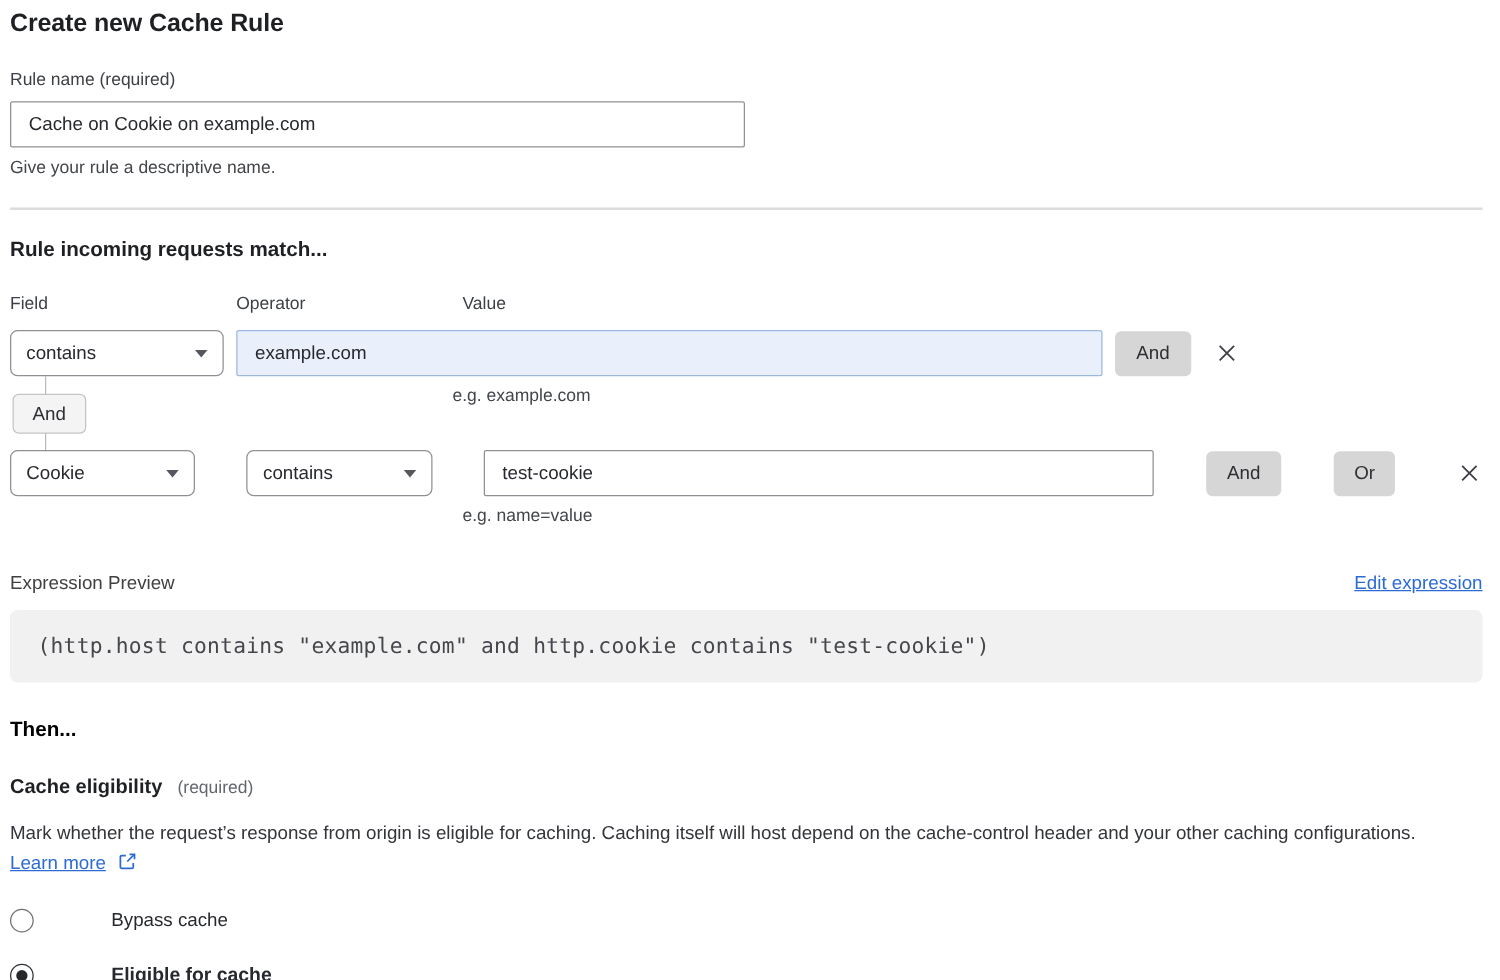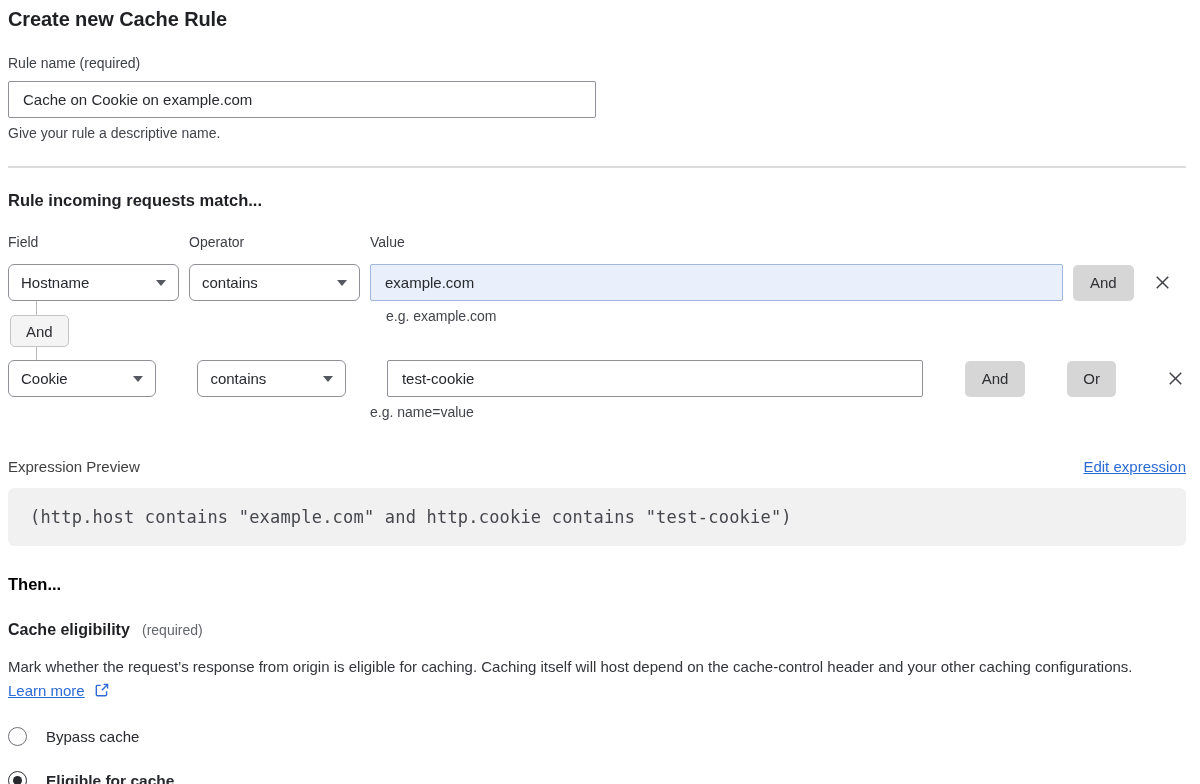--- a/index.html
+++ b/index.html
@@ -95,10 +95,6 @@
 
   <div class="match-row">
     <div class="select">
-      <span>Hostname</span>
-      <span class="caret"></span>
-    </div>
-    <div class="select">
       <span>contains</span>
       <span class="caret"></span>
     </div>

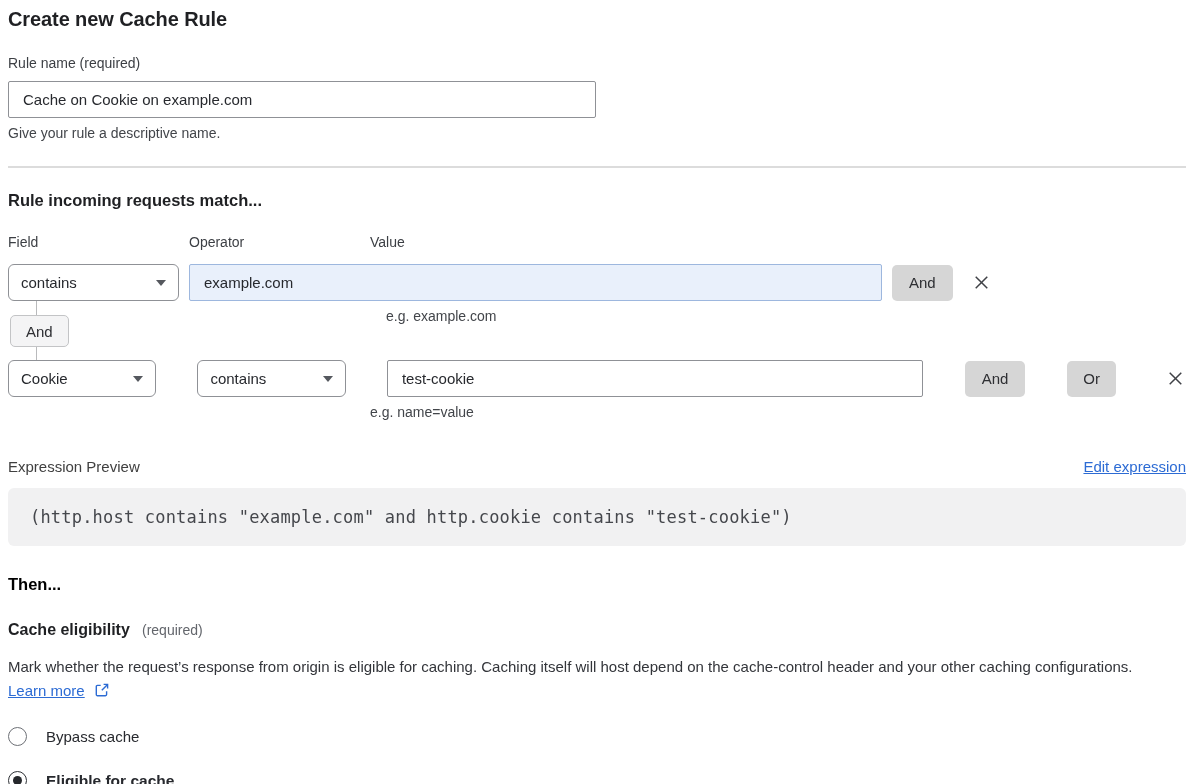--- a/index.html
+++ b/index.html
@@ -46,7 +46,7 @@
   .between .vline{position:absolute;left:28px;top:0;bottom:0;width:1px;background:#b9babc;}
   .chip-light{position:absolute;left:2px;top:14px;height:32px;padding:0 15px;background:#f4f4f5;
     border:1px solid #c3c4c6;border-radius:5px;font-family:inherit;font-size:15px;color:#2e2f33;cursor:pointer;}
-  .between .hint{position:absolute;left:378px;top:7px;}
+  .between .hint{position:absolute;left:354px;top:7px;}
   .hint{font-size:14px;color:#42454a;}
   .hint-after-row2{margin:7px 0 0 362px;}
 

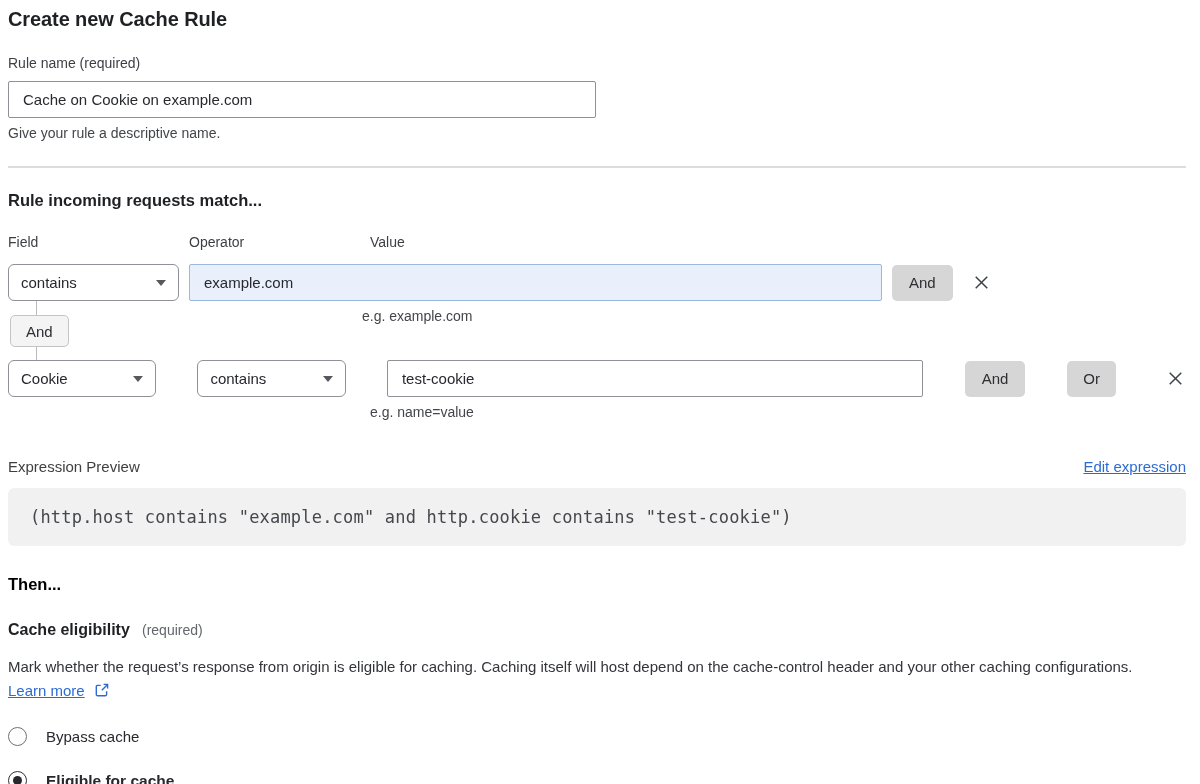--- a/index.html
+++ b/index.html
@@ -63,7 +63,7 @@
   p.desc{margin:16px 0 0;max-width:1160px;line-height:24px;font-size:15px;color:#33353a;}
   .ext-icon{display:inline-block;vertical-align:-2px;margin-left:5px;color:var(--link-blue);}
 
-  .radio-row{display:flex;align-items:center;margin-top:22px;cursor:pointer;}
+  .radio-row{display:flex;align-items:center;margin-top:22px;cursor:pointer;gap:43px;}
   .radio-row + .radio-row{margin-top:25px;}
   .radio{width:19px;height:19px;border-radius:50%;border:1.5px solid #6d7076;background:#fff;
     display:inline-flex;align-items:center;justify-content:center;margin-right:19px;flex:none;}

